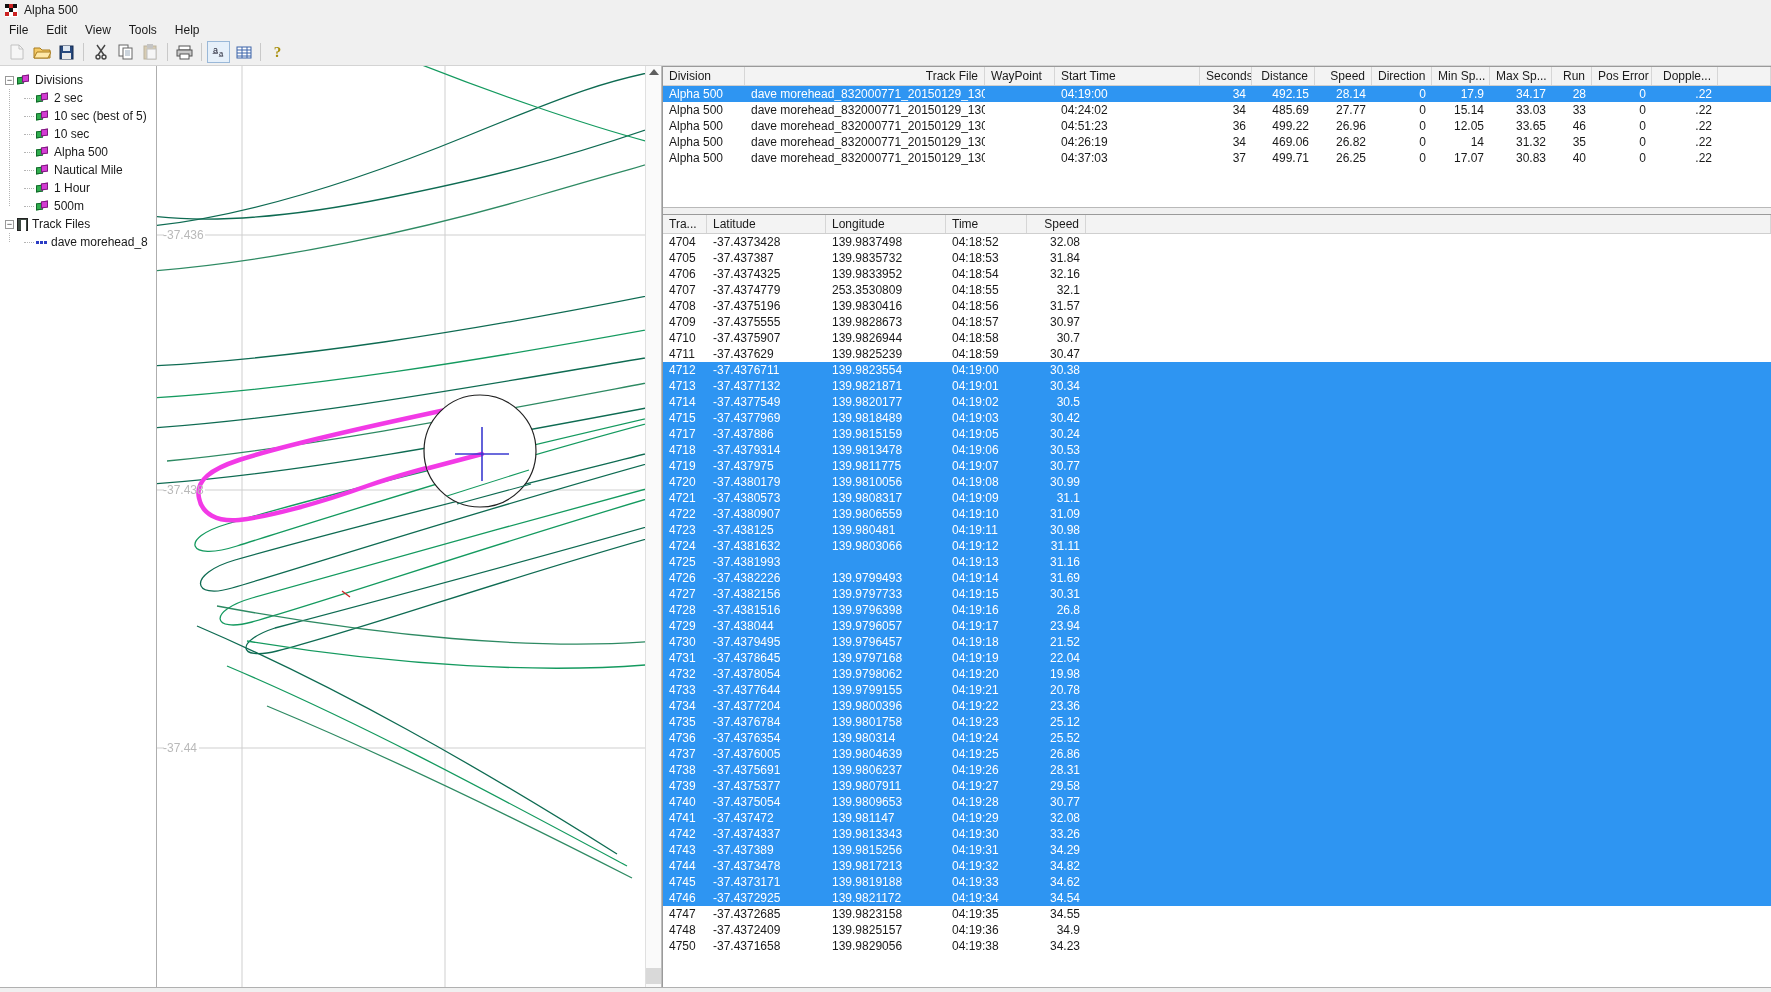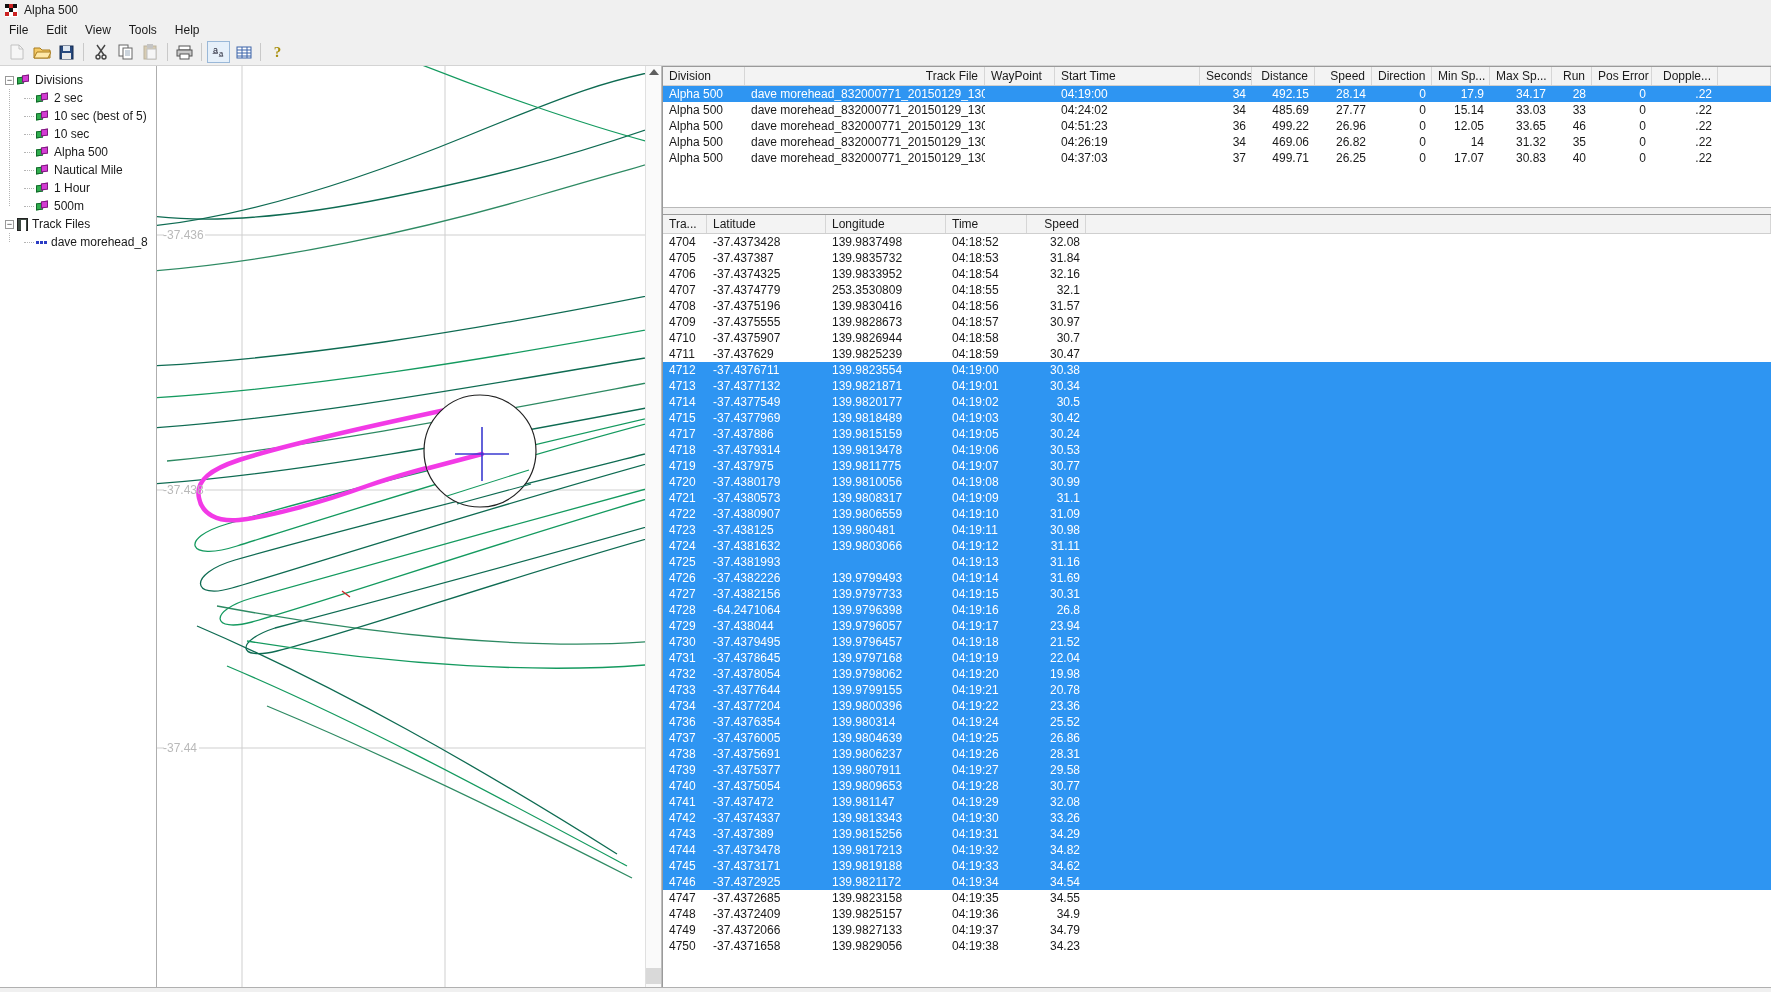--- a/index.html
+++ b/index.html
@@ -593,7 +593,7 @@
         </div>
         <div class="tr sel">
           <span class="td aL" style="width: 44px;">4728</span>
-          <span class="td aL" style="width: 119px;">-64.2471064</span>
+          <span class="td aL" style="width: 119px;">-37.4381516</span>
           <span class="td aL" style="width: 120px;">139.9796398</span>
           <span class="td aL" style="width: 81px;">04:19:16</span>
           <span class="td aR" style="width: 59px;">26.8</span>

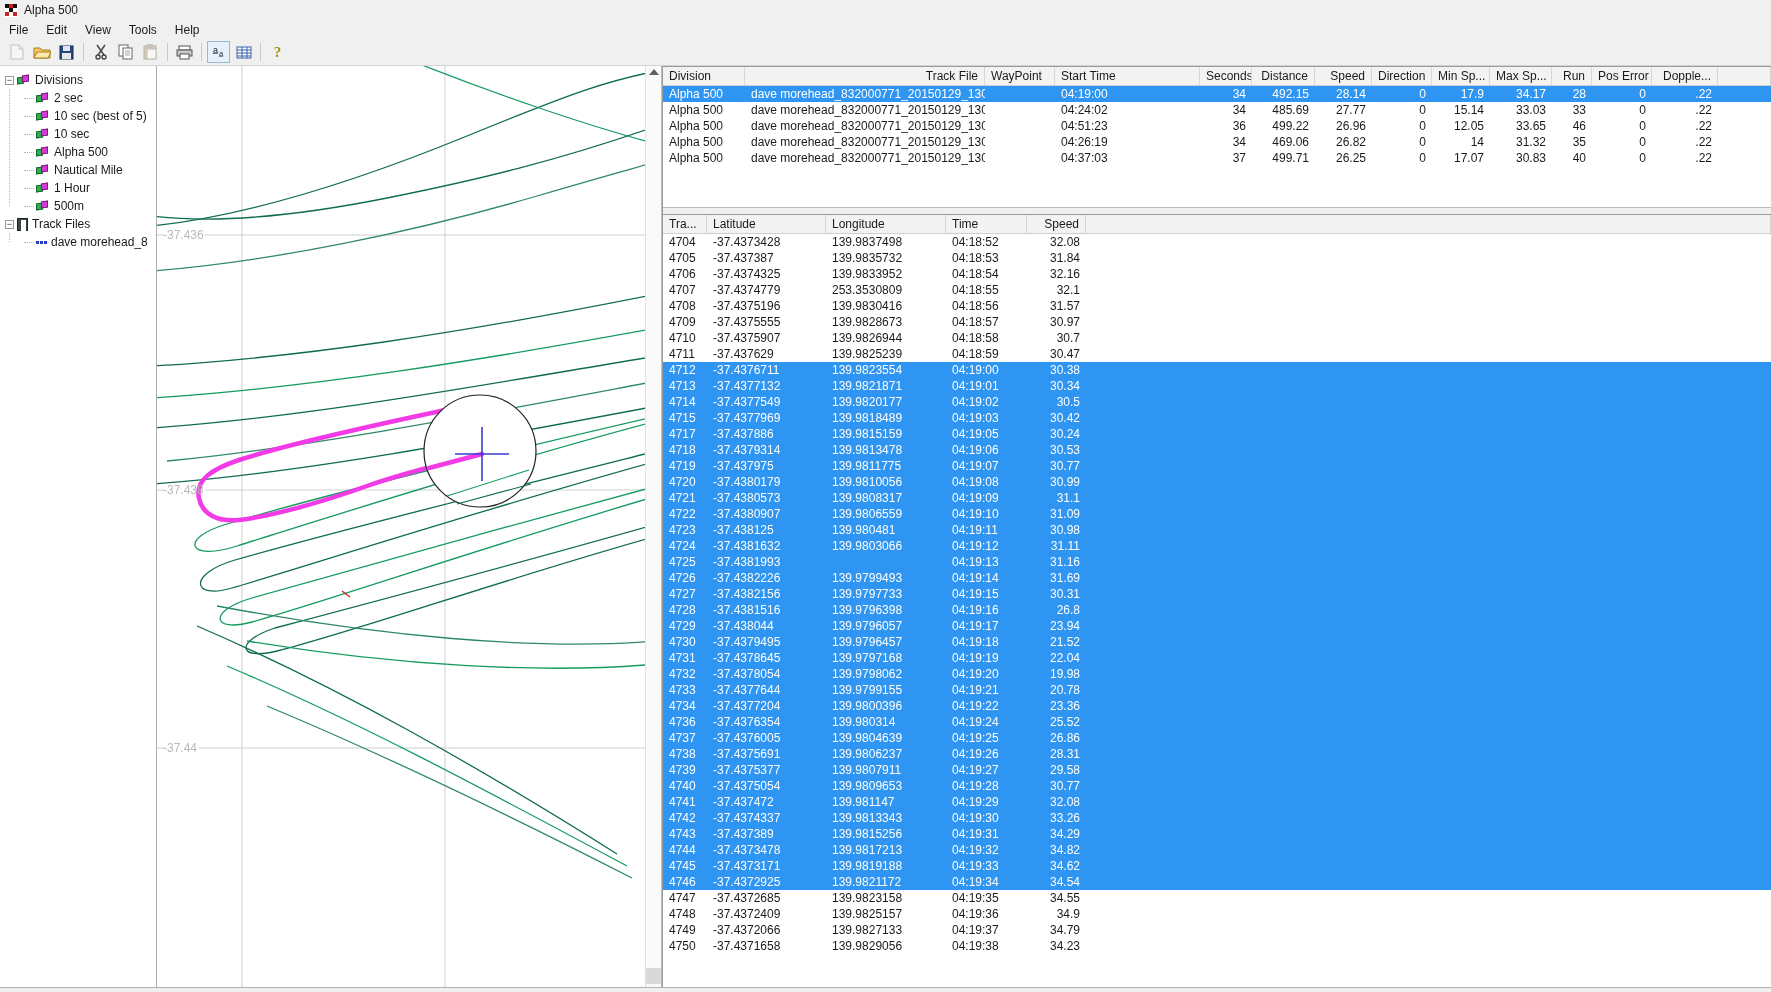--- a/index.html
+++ b/index.html
@@ -648,6 +648,14 @@
           <span class="td fill"></span>
         </div>
         <div class="tr sel">
+          <span class="td aL" style="width: 44px;">4735</span>
+          <span class="td aL" style="width: 119px;">-37.4376784</span>
+          <span class="td aL" style="width: 120px;">139.9801758</span>
+          <span class="td aL" style="width: 81px;">04:19:23</span>
+          <span class="td aR" style="width: 59px;">25.12</span>
+          <span class="td fill"></span>
+        </div>
+        <div class="tr sel">
           <span class="td aL" style="width: 44px;">4736</span>
           <span class="td aL" style="width: 119px;">-37.4376354</span>
           <span class="td aL" style="width: 120px;">139.980314</span>

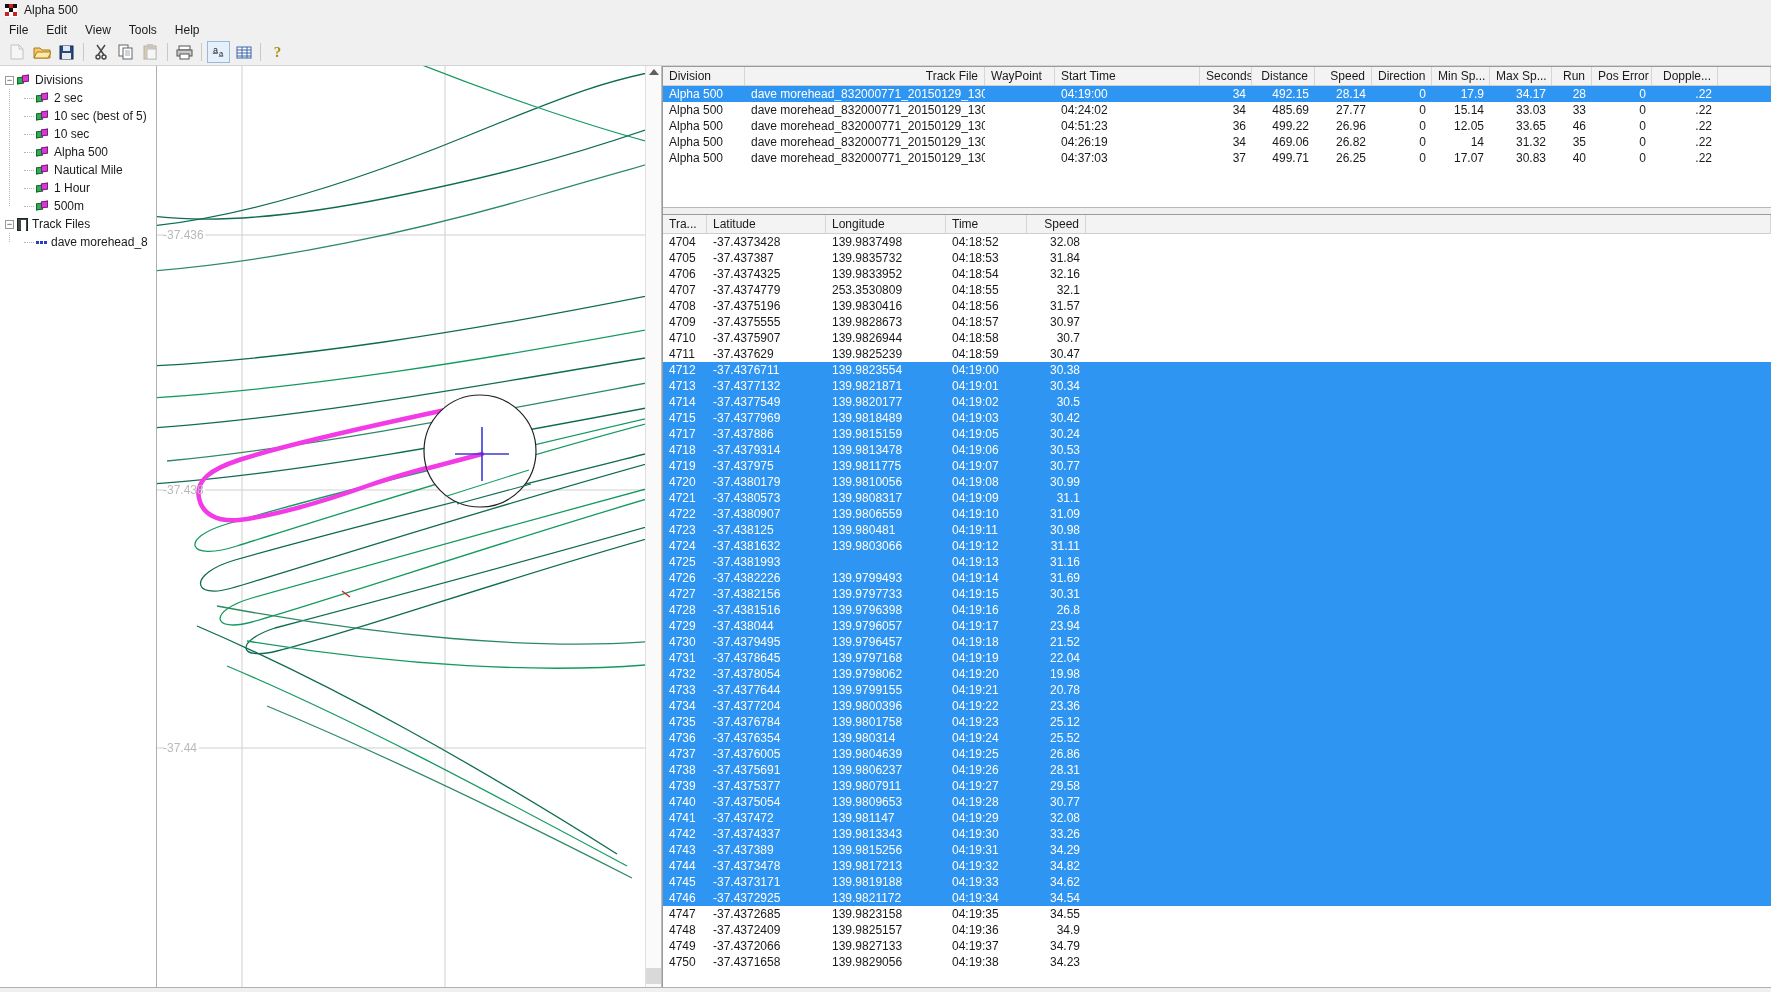--- a/index.html
+++ b/index.html
@@ -760,14 +760,6 @@
           <span class="td fill"></span>
         </div>
         <div class="tr">
-          <span class="td aL" style="width: 44px;">4749</span>
-          <span class="td aL" style="width: 119px;">-37.4372066</span>
-          <span class="td aL" style="width: 120px;">139.9827133</span>
-          <span class="td aL" style="width: 81px;">04:19:37</span>
-          <span class="td aR" style="width: 59px;">34.79</span>
-          <span class="td fill"></span>
-        </div>
-        <div class="tr">
           <span class="td aL" style="width: 44px;">4750</span>
           <span class="td aL" style="width: 119px;">-37.4371658</span>
           <span class="td aL" style="width: 120px;">139.9829056</span>

